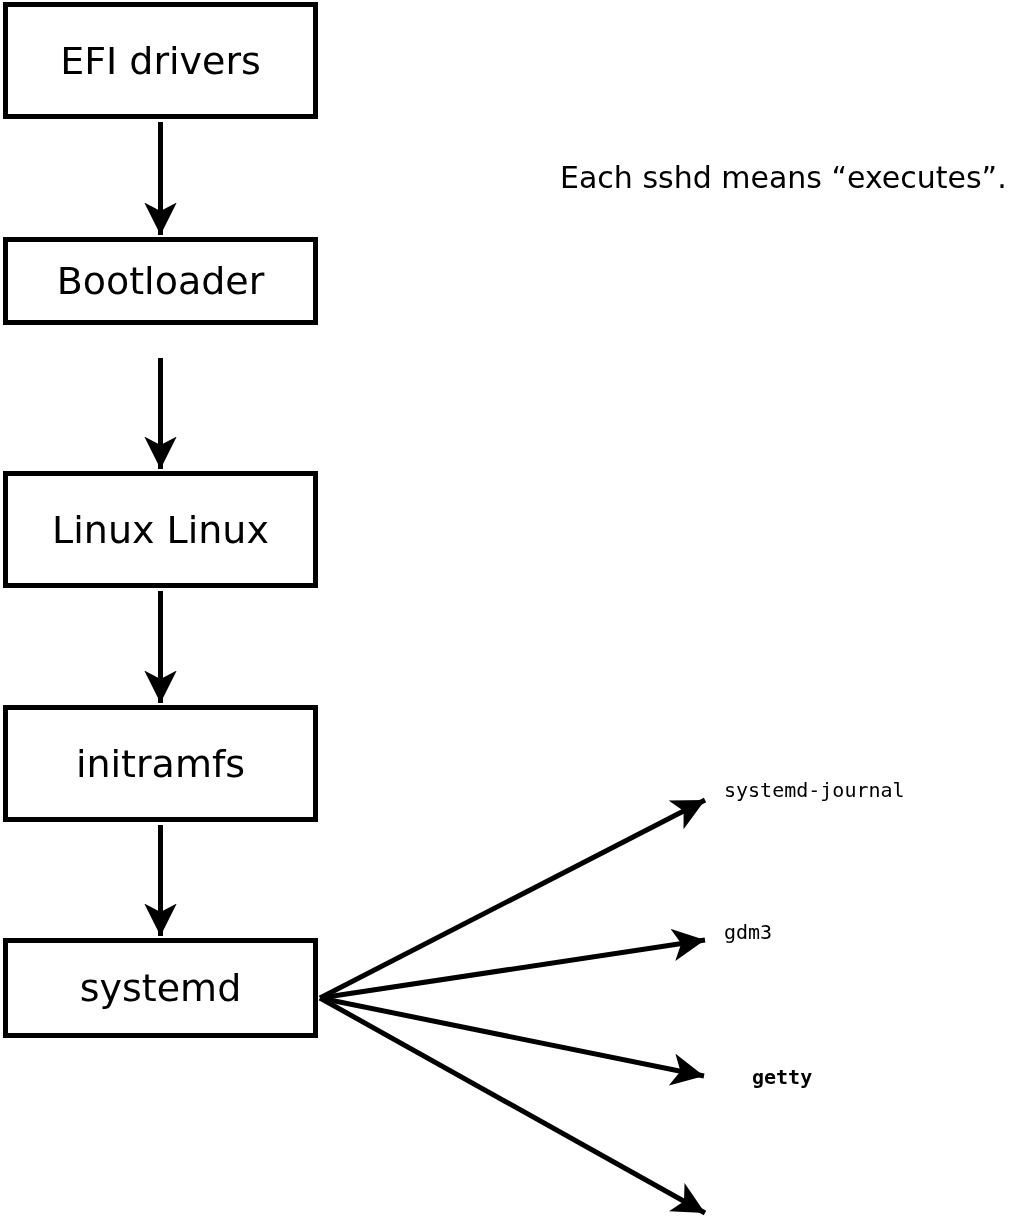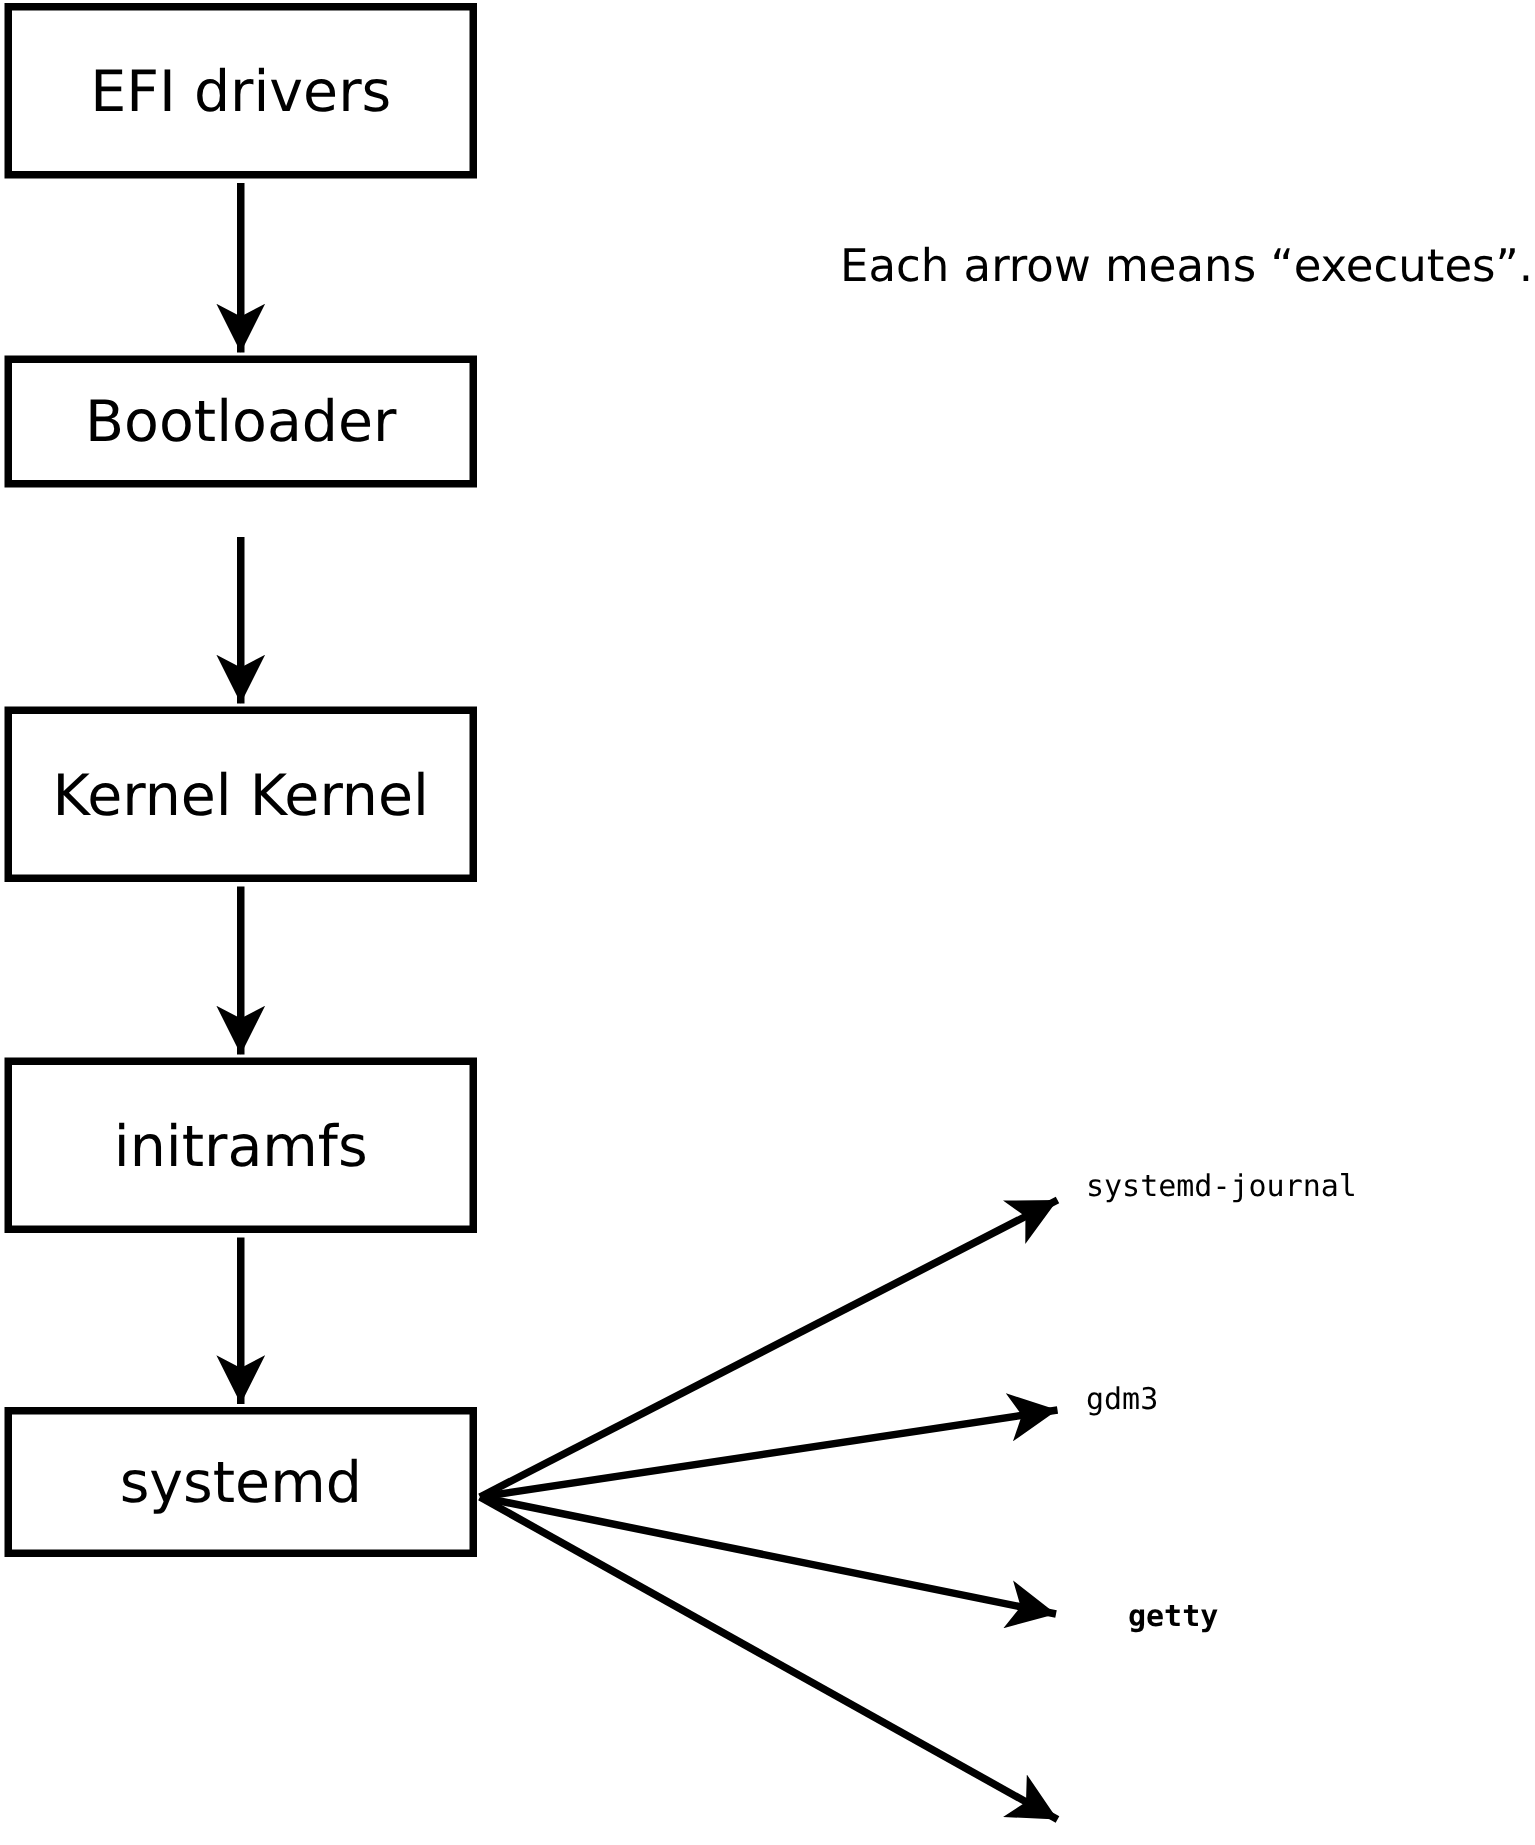--- a/index.html
+++ b/index.html
@@ -106,7 +106,7 @@
     <span>systemd</span>
   </div>
 
-  <div class="note">Each arrow means “executes”.</div>
+  <div class="note">Each sshd means “executes”.</div>
 
   <div class="child-label mono child-journal">systemd-journal</div>
   <div class="child-label mono child-gdm3">gdm3</div>

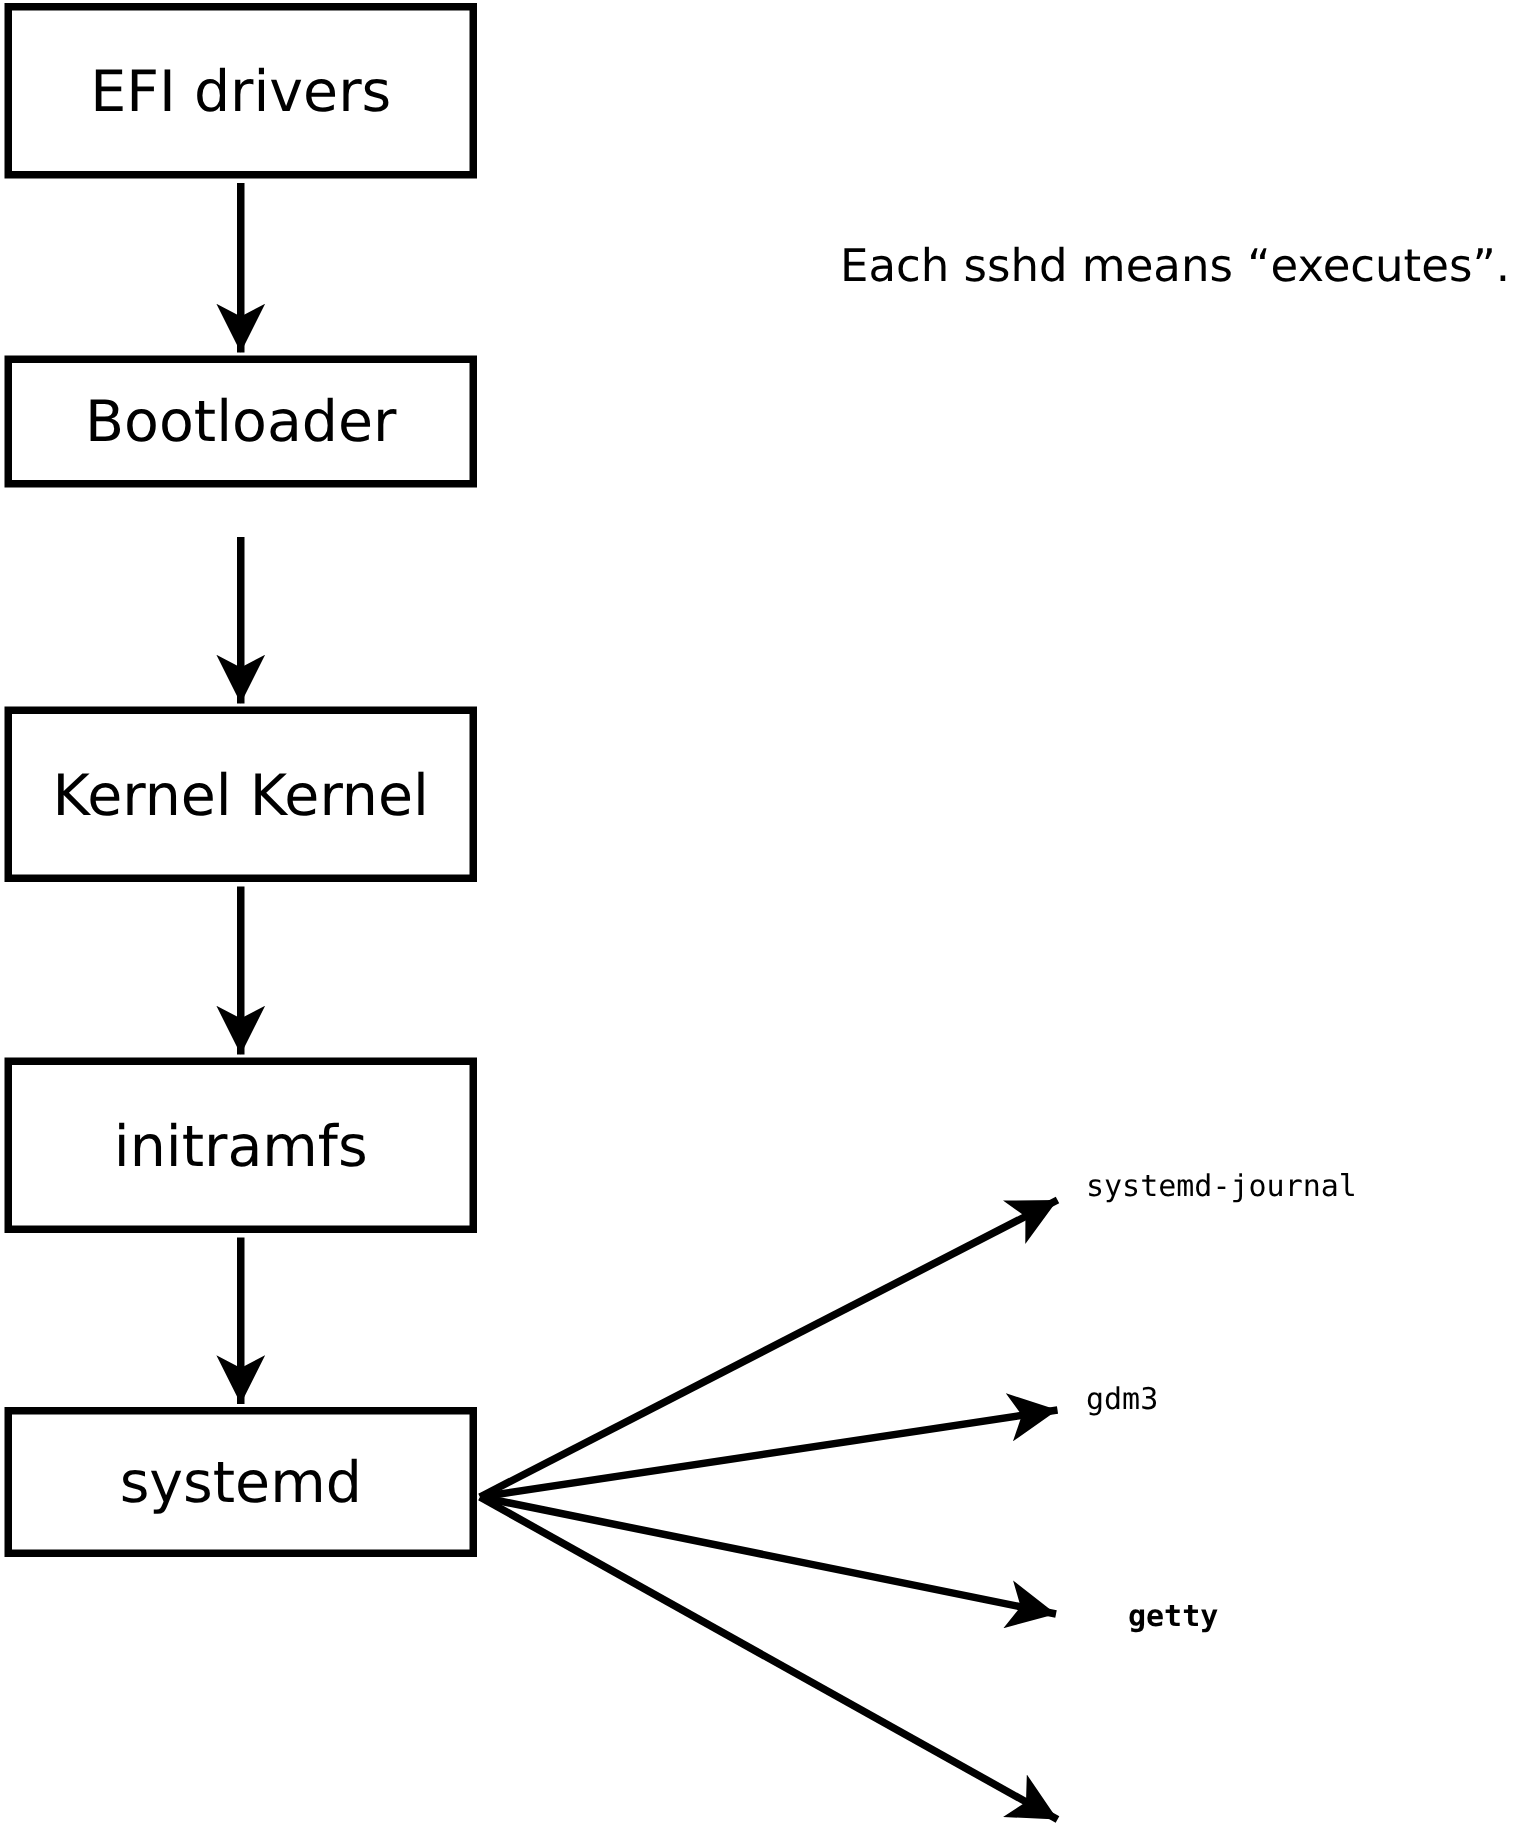--- a/index.html
+++ b/index.html
@@ -97,7 +97,7 @@
     <span>Bootloader</span>
   </div>
   <div class="box box-kernel">
-    <span>Kernel Kernel</span>
+    <span>Linux Linux</span>
   </div>
   <div class="box box-initramfs">
     <span>initramfs</span>

